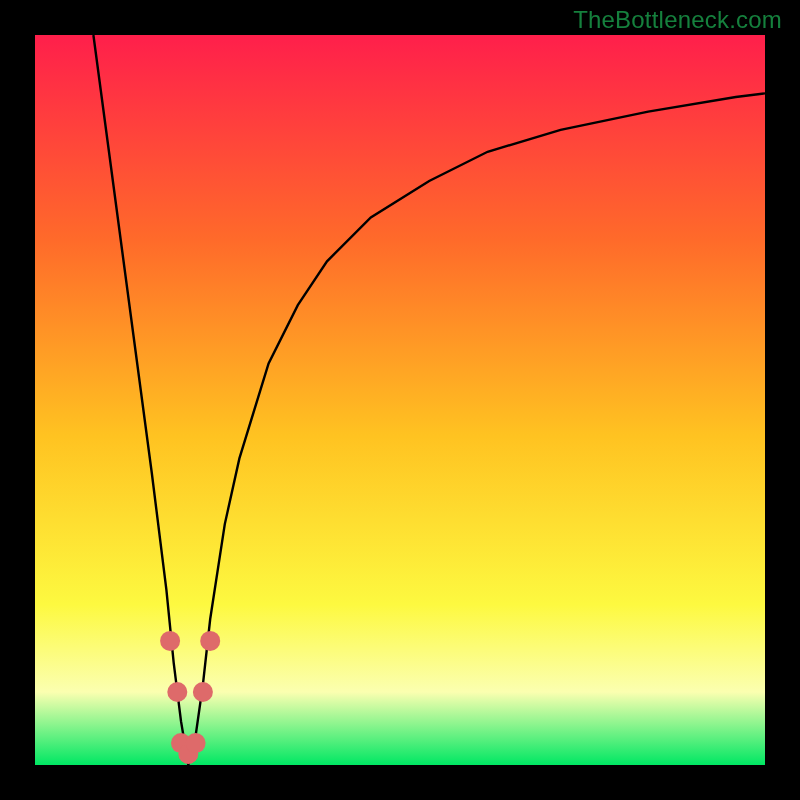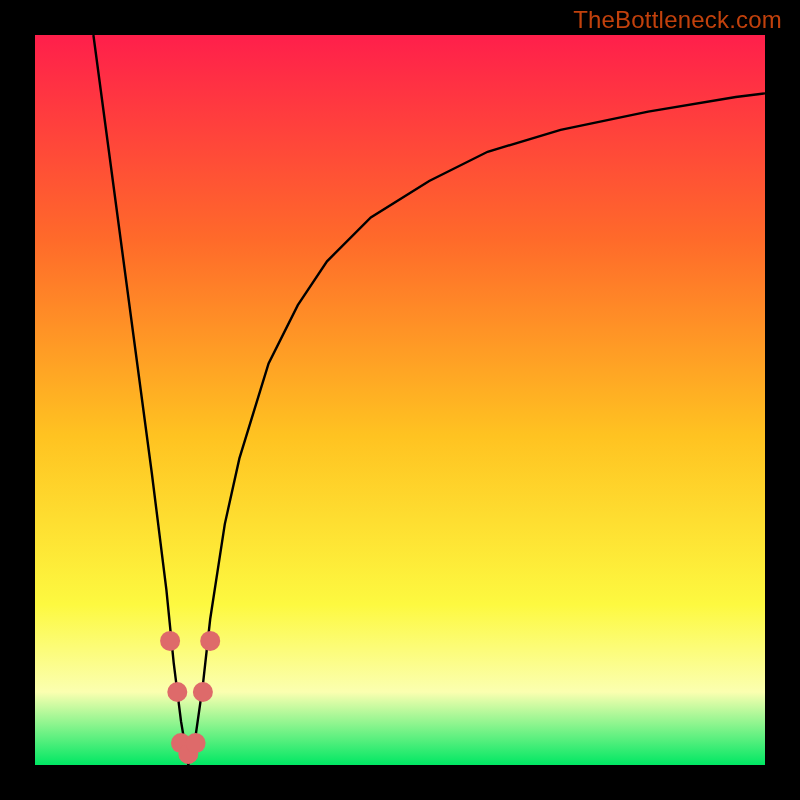--- a/index.html
+++ b/index.html
@@ -30,7 +30,7 @@
     position: absolute;
     top: 6px;
     right: 18px;
-    color: #c2410c;
+    color: #15803d;
     font-size: 24px;
     font-weight: 500;
     letter-spacing: 0.2px;

